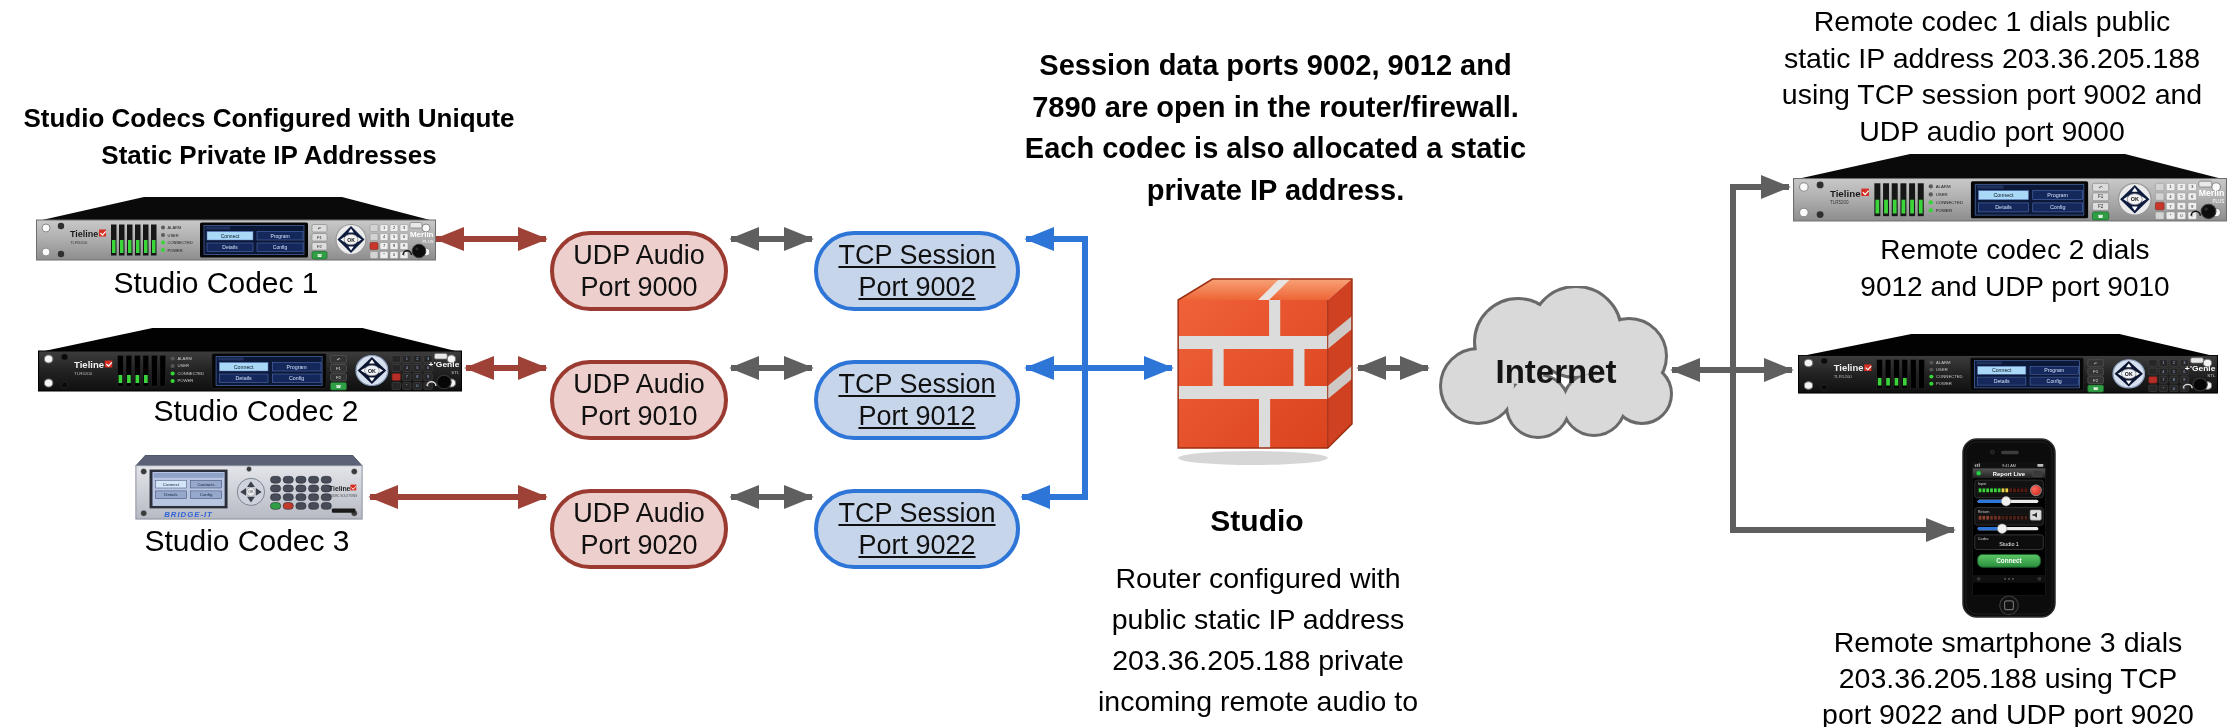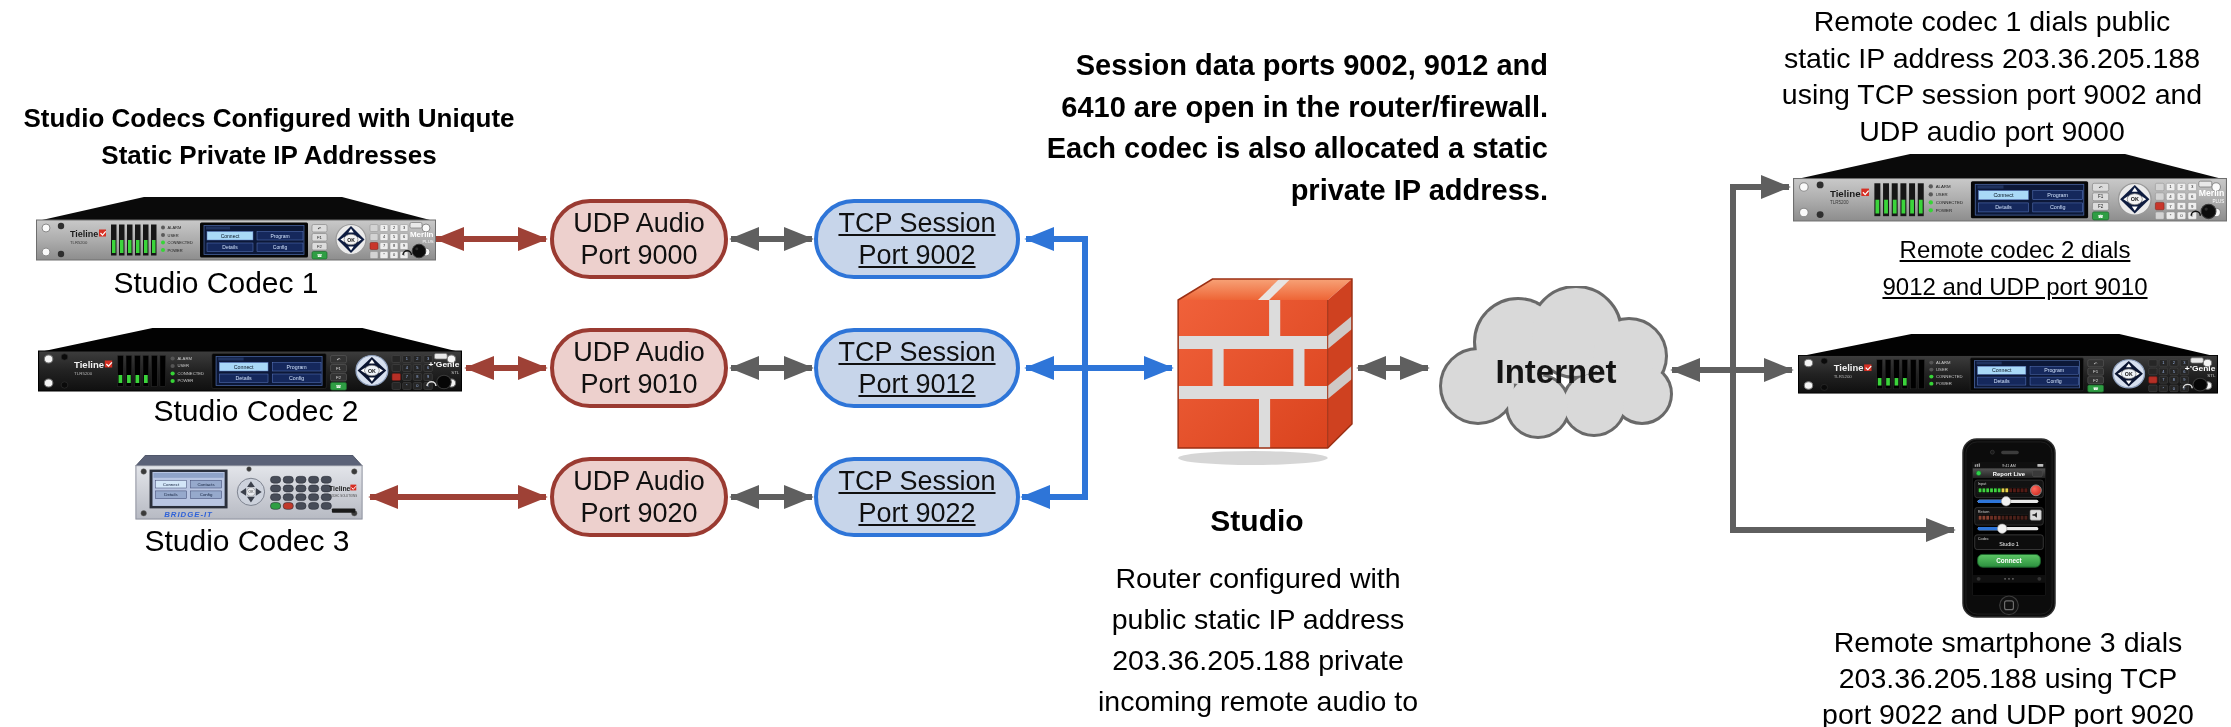--- a/index.html
+++ b/index.html
@@ -555,7 +555,7 @@
 <div class="note" style="left:106px;top:394px;width:300px;font-size:30px;">Studio Codec 2</div>
 <div class="note" style="left:97px;top:524px;width:300px;font-size:30px;">Studio Codec 3</div>
 
-<div class="note bold" style="left:1003px;top:45px;width:545px;font-size:29px;line-height:41.5px;text-align:right;">
+<div class="note bold" style="left:1003px;top:45px;width:545px;font-size:29px;line-height:41.5px;">
   <div>Session data ports 9002, 9012 and</div>
   <div>6410 are open in the router/firewall.</div>
   <div>Each codec is also allocated a static</div>

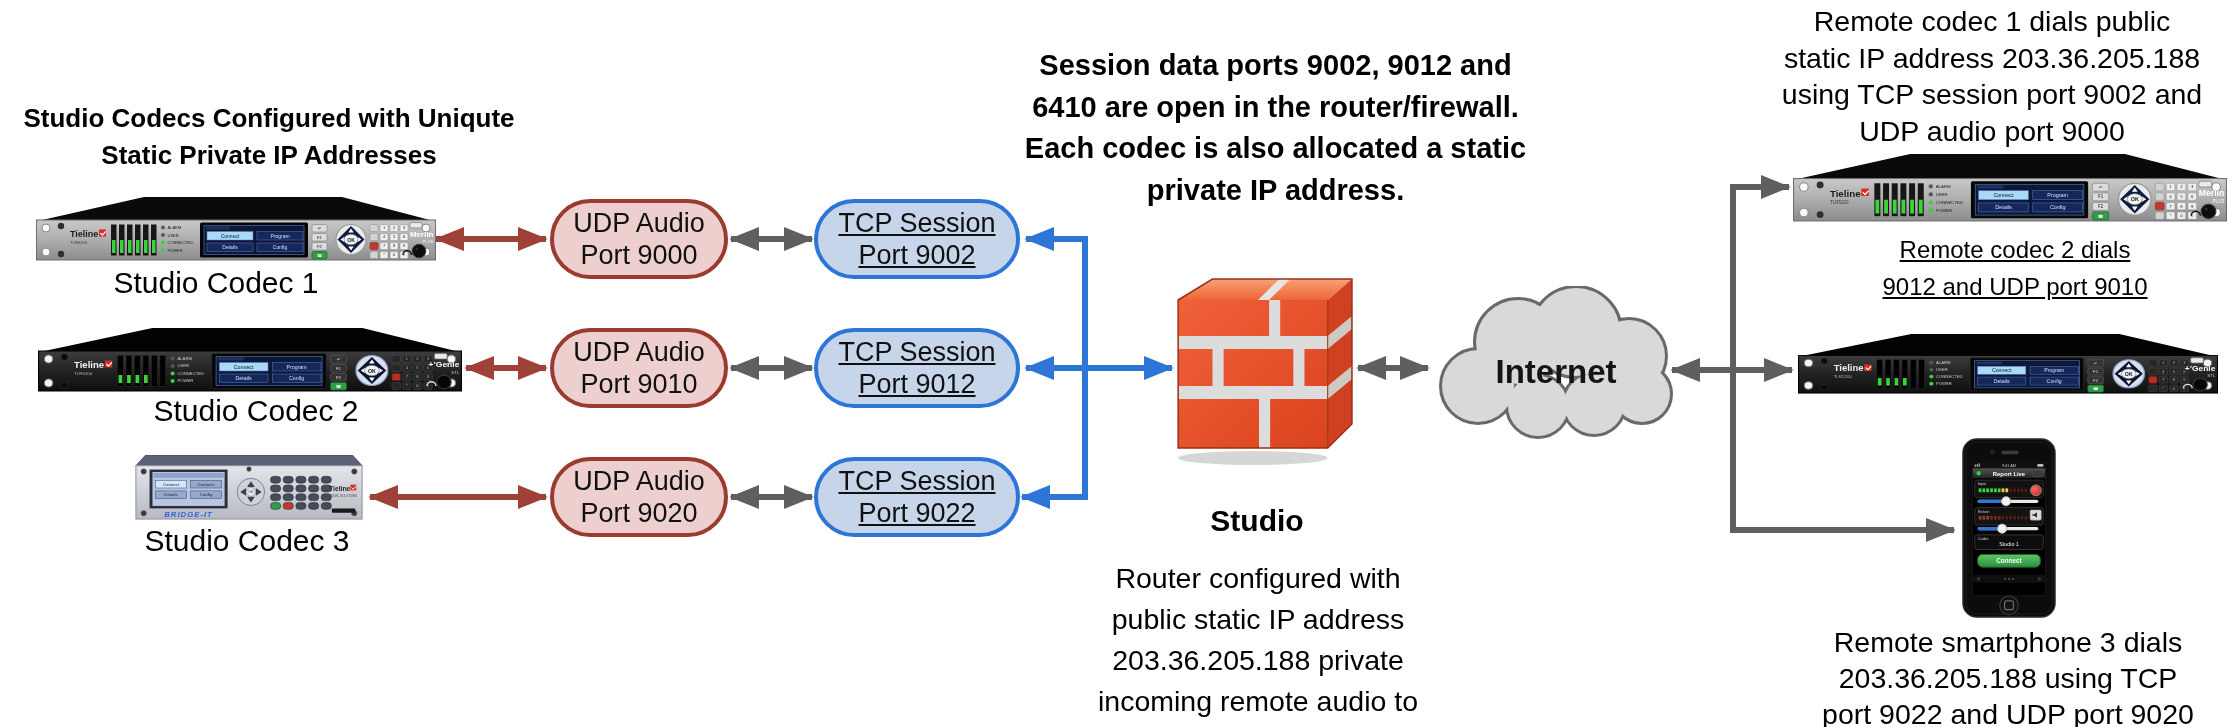--- a/index.html
+++ b/index.html
@@ -557,7 +557,7 @@
 
 <div class="note bold" style="left:1003px;top:45px;width:545px;font-size:29px;line-height:41.5px;">
   <div>Session data ports 9002, 9012 and</div>
-  <div>6410 are open in the router/firewall.</div>
+  <div>7890 are open in the router/firewall.</div>
   <div>Each codec is also allocated a static</div>
   <div>private IP address.</div>
 </div>

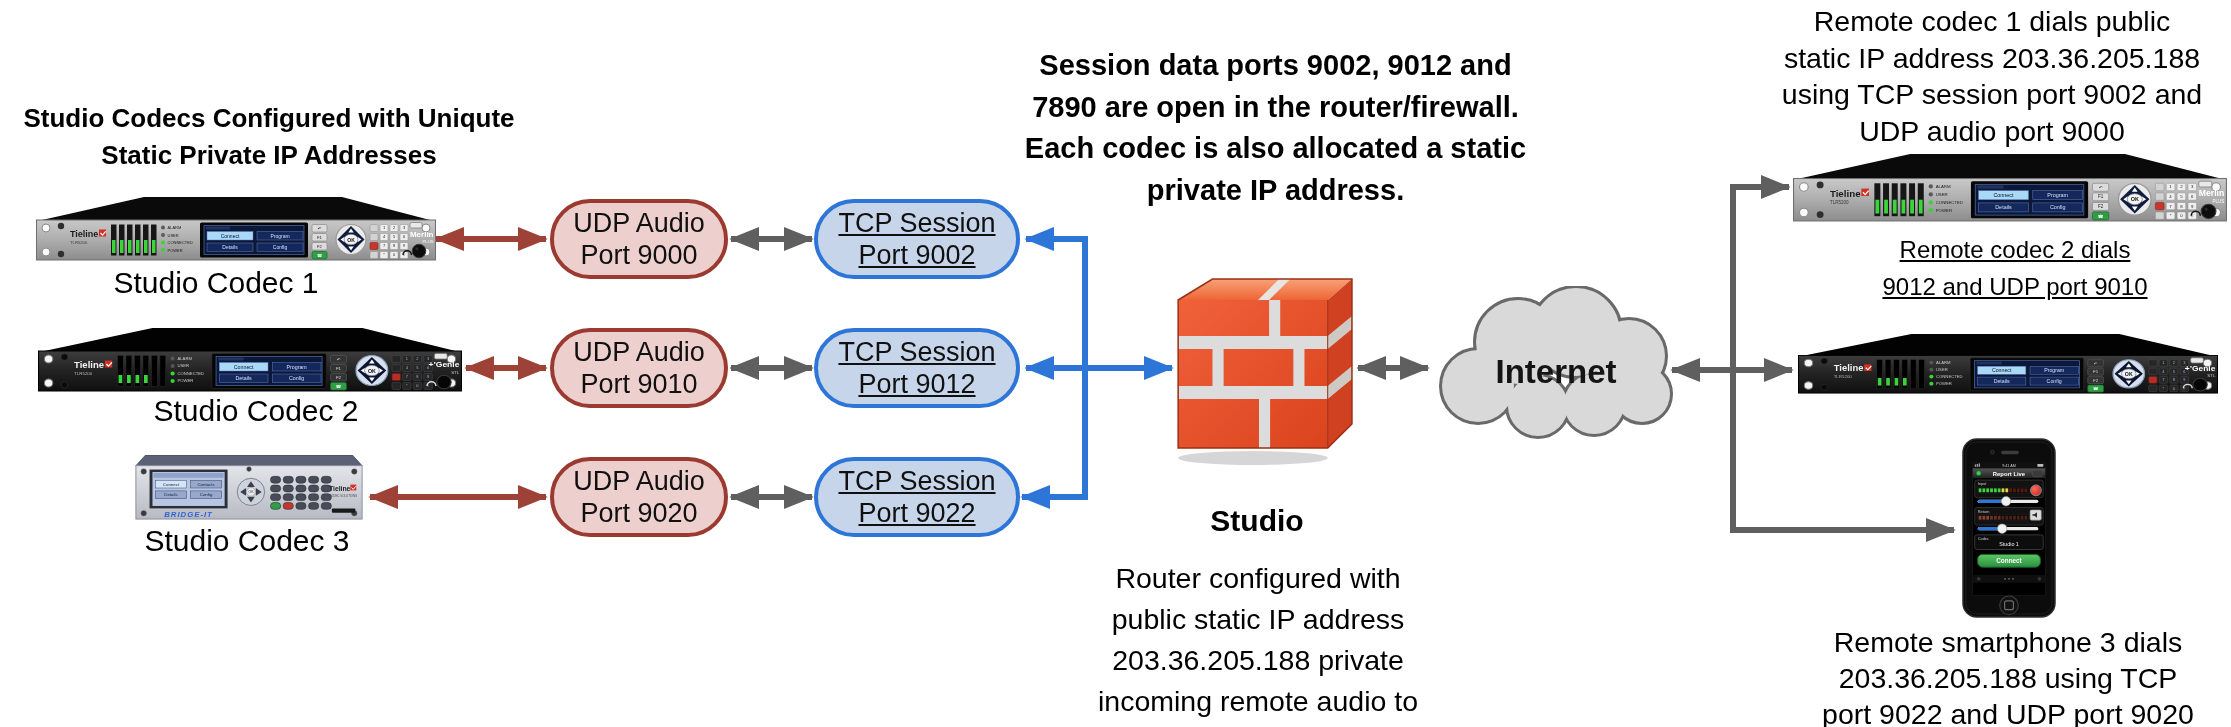--- a/index.html
+++ b/index.html
@@ -13,7 +13,7 @@
   .pill{
     position:absolute;box-sizing:border-box;border-radius:44px;
     display:flex;flex-direction:column;align-items:center;justify-content:center;
-    font-size:27px;line-height:32px;color:#101010;z-index:2;background:#fff;
+    font-size:27px;line-height:32px;color:#101010;z-index:2;background:#fff;margin-top:32px;
   }
   .pill.udp{background:var(--udp-fill);border:4px solid var(--udp-border);}
   .pill.tcp{background:var(--tcp-fill);border:4px solid var(--tcp-border);text-decoration:underline;}

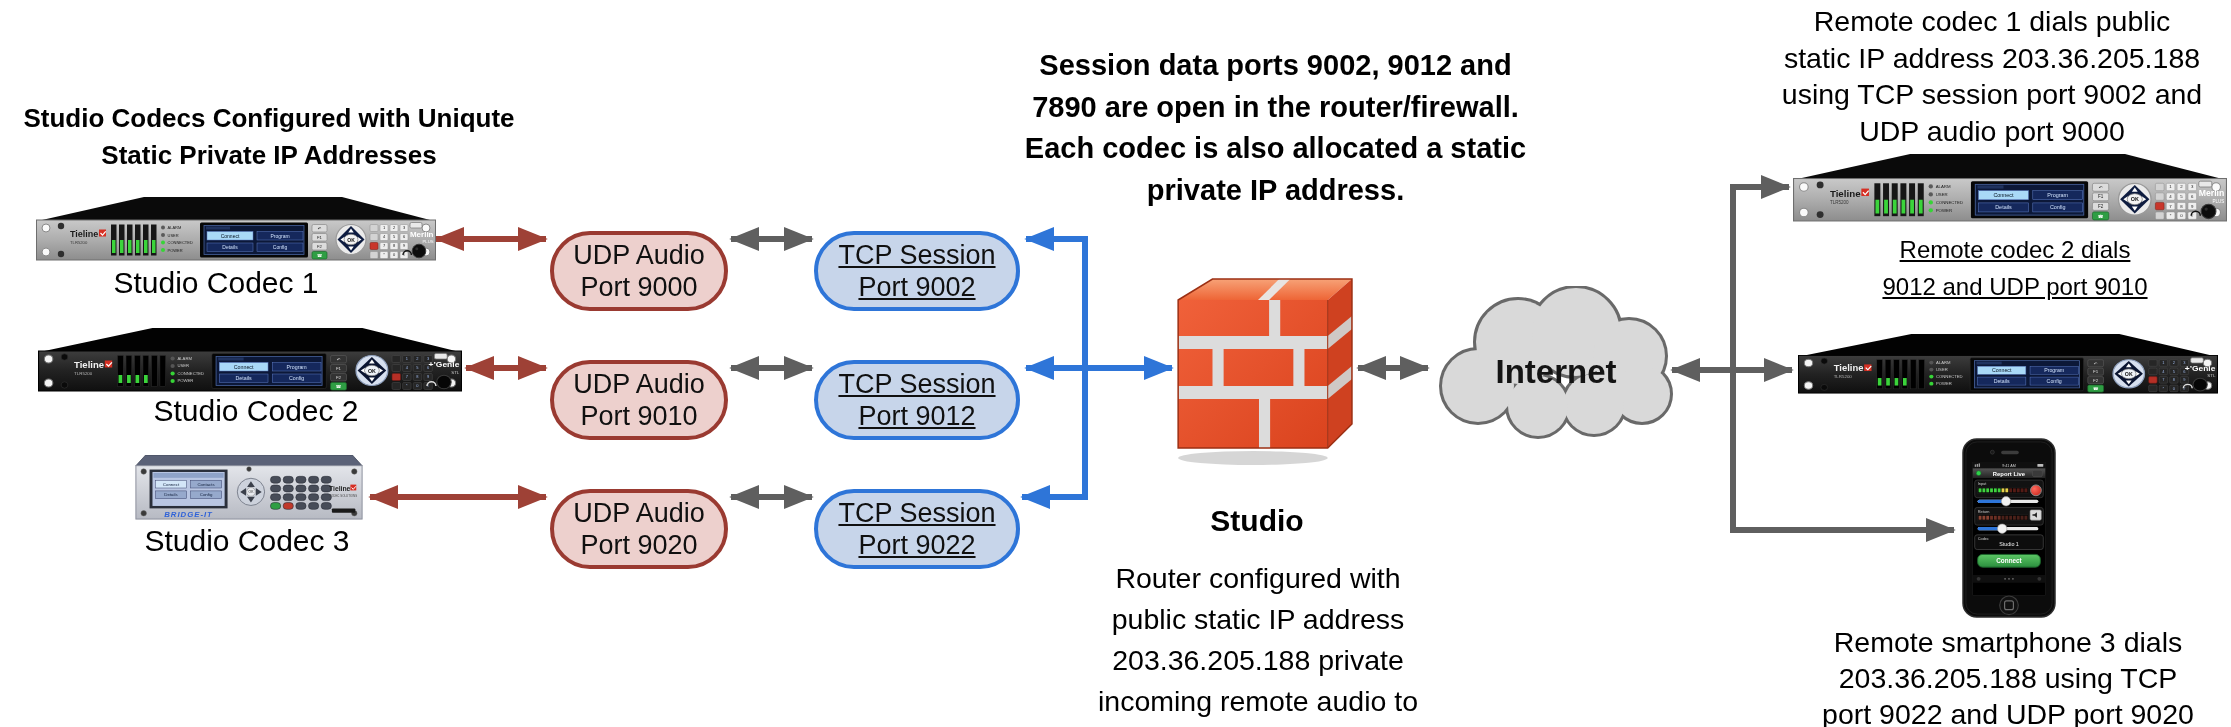--- a/index.html
+++ b/index.html
@@ -581,7 +581,7 @@
   <div>UDP audio port 9000</div>
 </div>
 
-<div class="note" style="left:1800px;top:232px;width:430px;font-size:24px;line-height:36.5px;text-decoration:underline;">
+<div class="note" style="left:1800px;top:232px;width:430px;font-size:28px;line-height:36.5px;">
   <div>Remote codec 2 dials</div>
   <div>9012 and UDP port 9010</div>
 </div>

